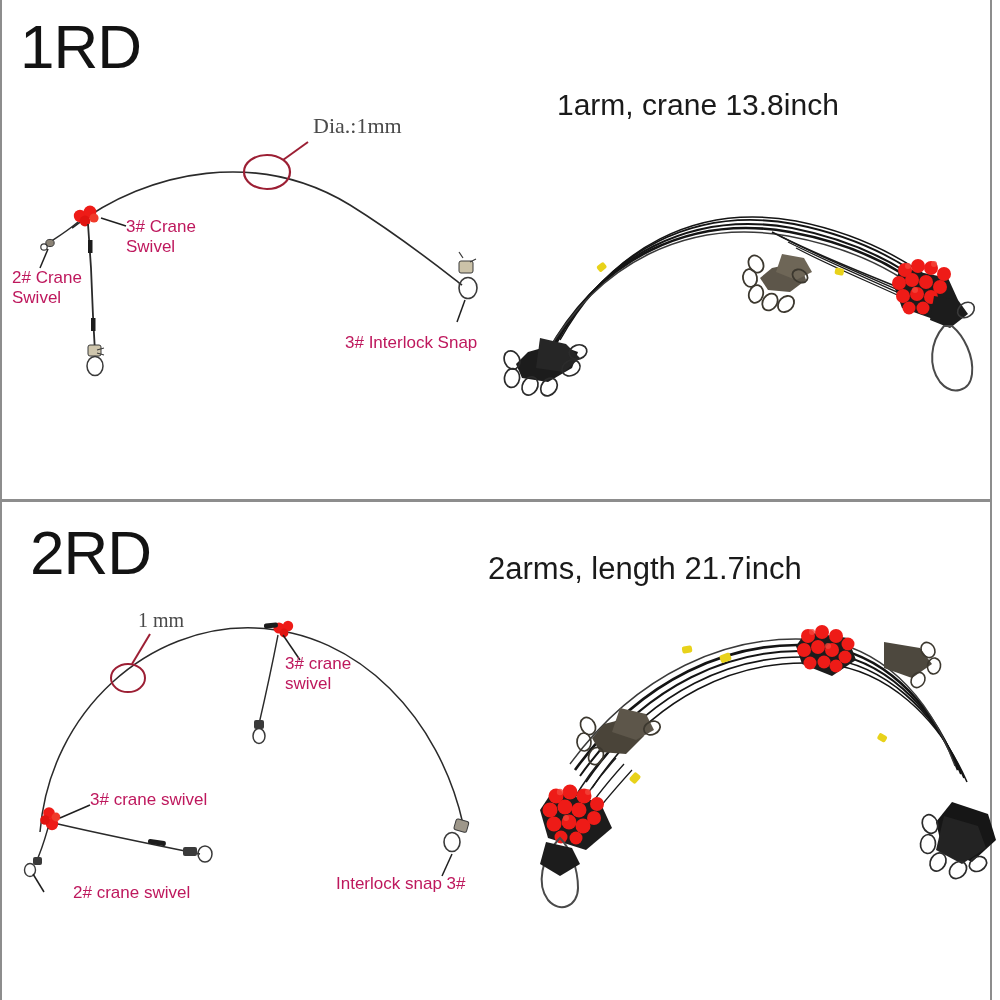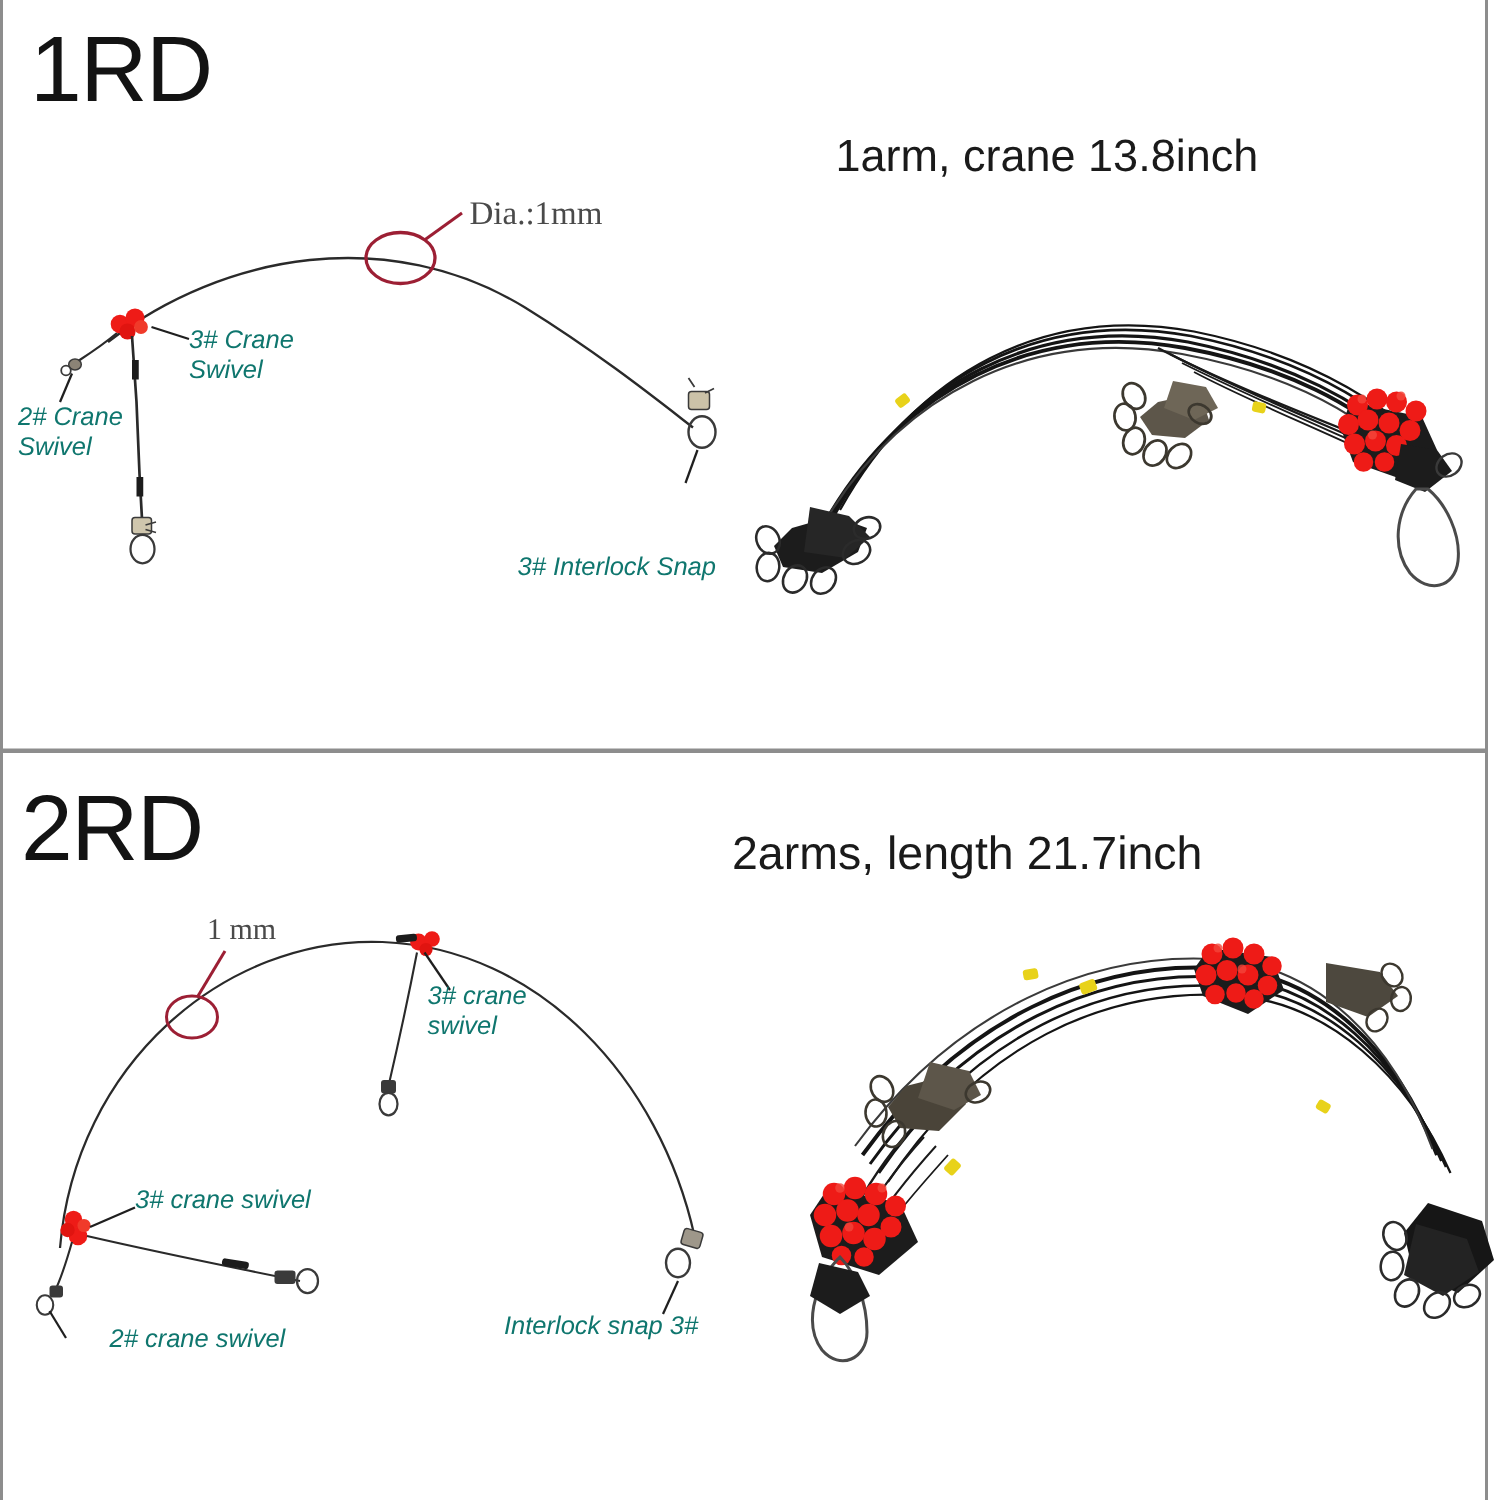--- a/index.html
+++ b/index.html
@@ -126,7 +126,7 @@
       <line x1="465" y1="300" x2="457" y2="322" stroke="#1f1f1f" stroke-width="1.5"></line>
     </svg>
 
-    <div class="dia-label" style="left:313px; top:130px; font-size:22px;">Dia.:1mm</div>
+    <div class="dia-label" style="left:313px; top:114px; font-size:22px;">Dia.:1mm</div>
 
     <div class="callout" style="left:126px; top:217px; font-size:17px;">
       <div>3# Crane</div>

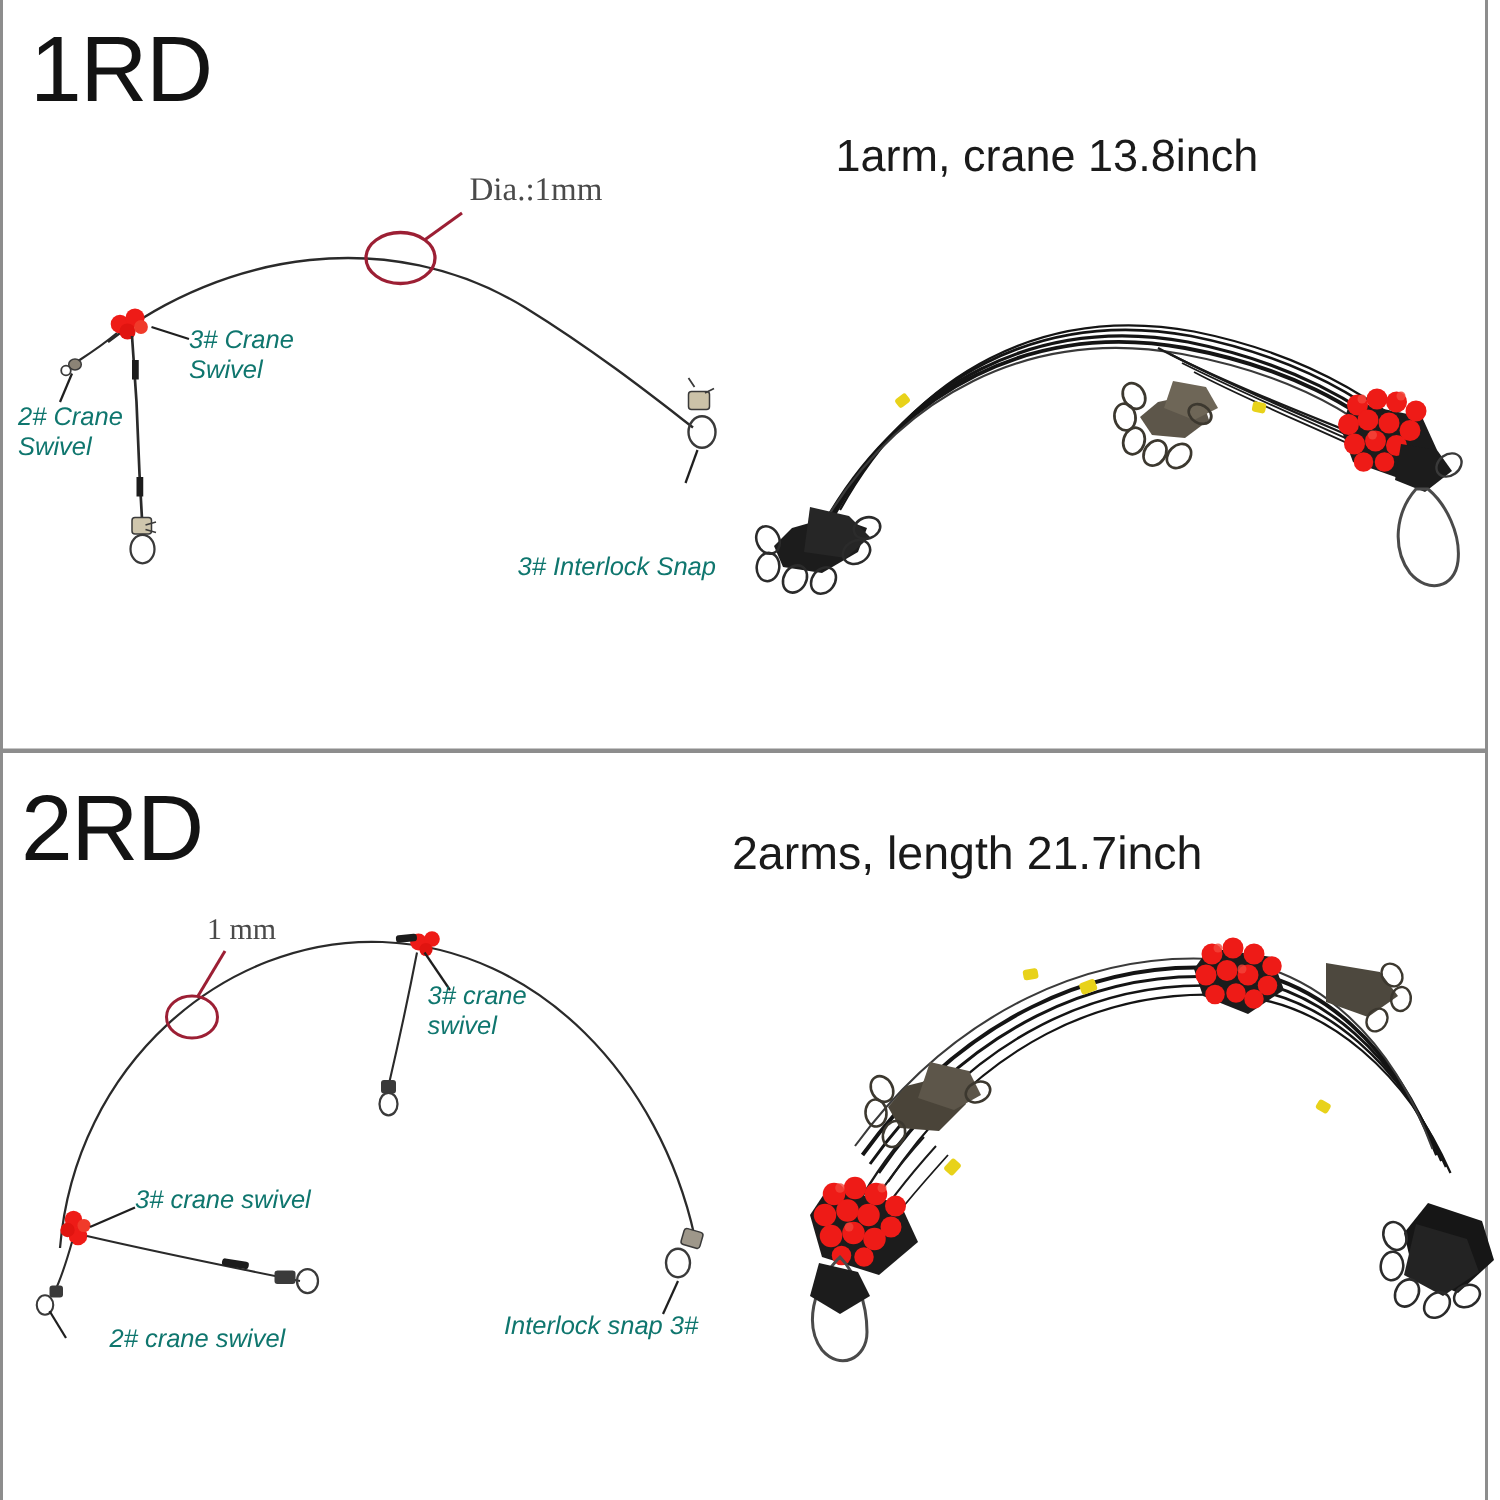--- a/index.html
+++ b/index.html
@@ -63,10 +63,9 @@
   .callout {
     position: absolute;
     font-family: "Liberation Sans", sans-serif;
-    color: #0f766e;
+    color: #be185d;
     white-space: nowrap;
     line-height: 1.15;
-    font-style: italic;
   }
 </style>
 </head>

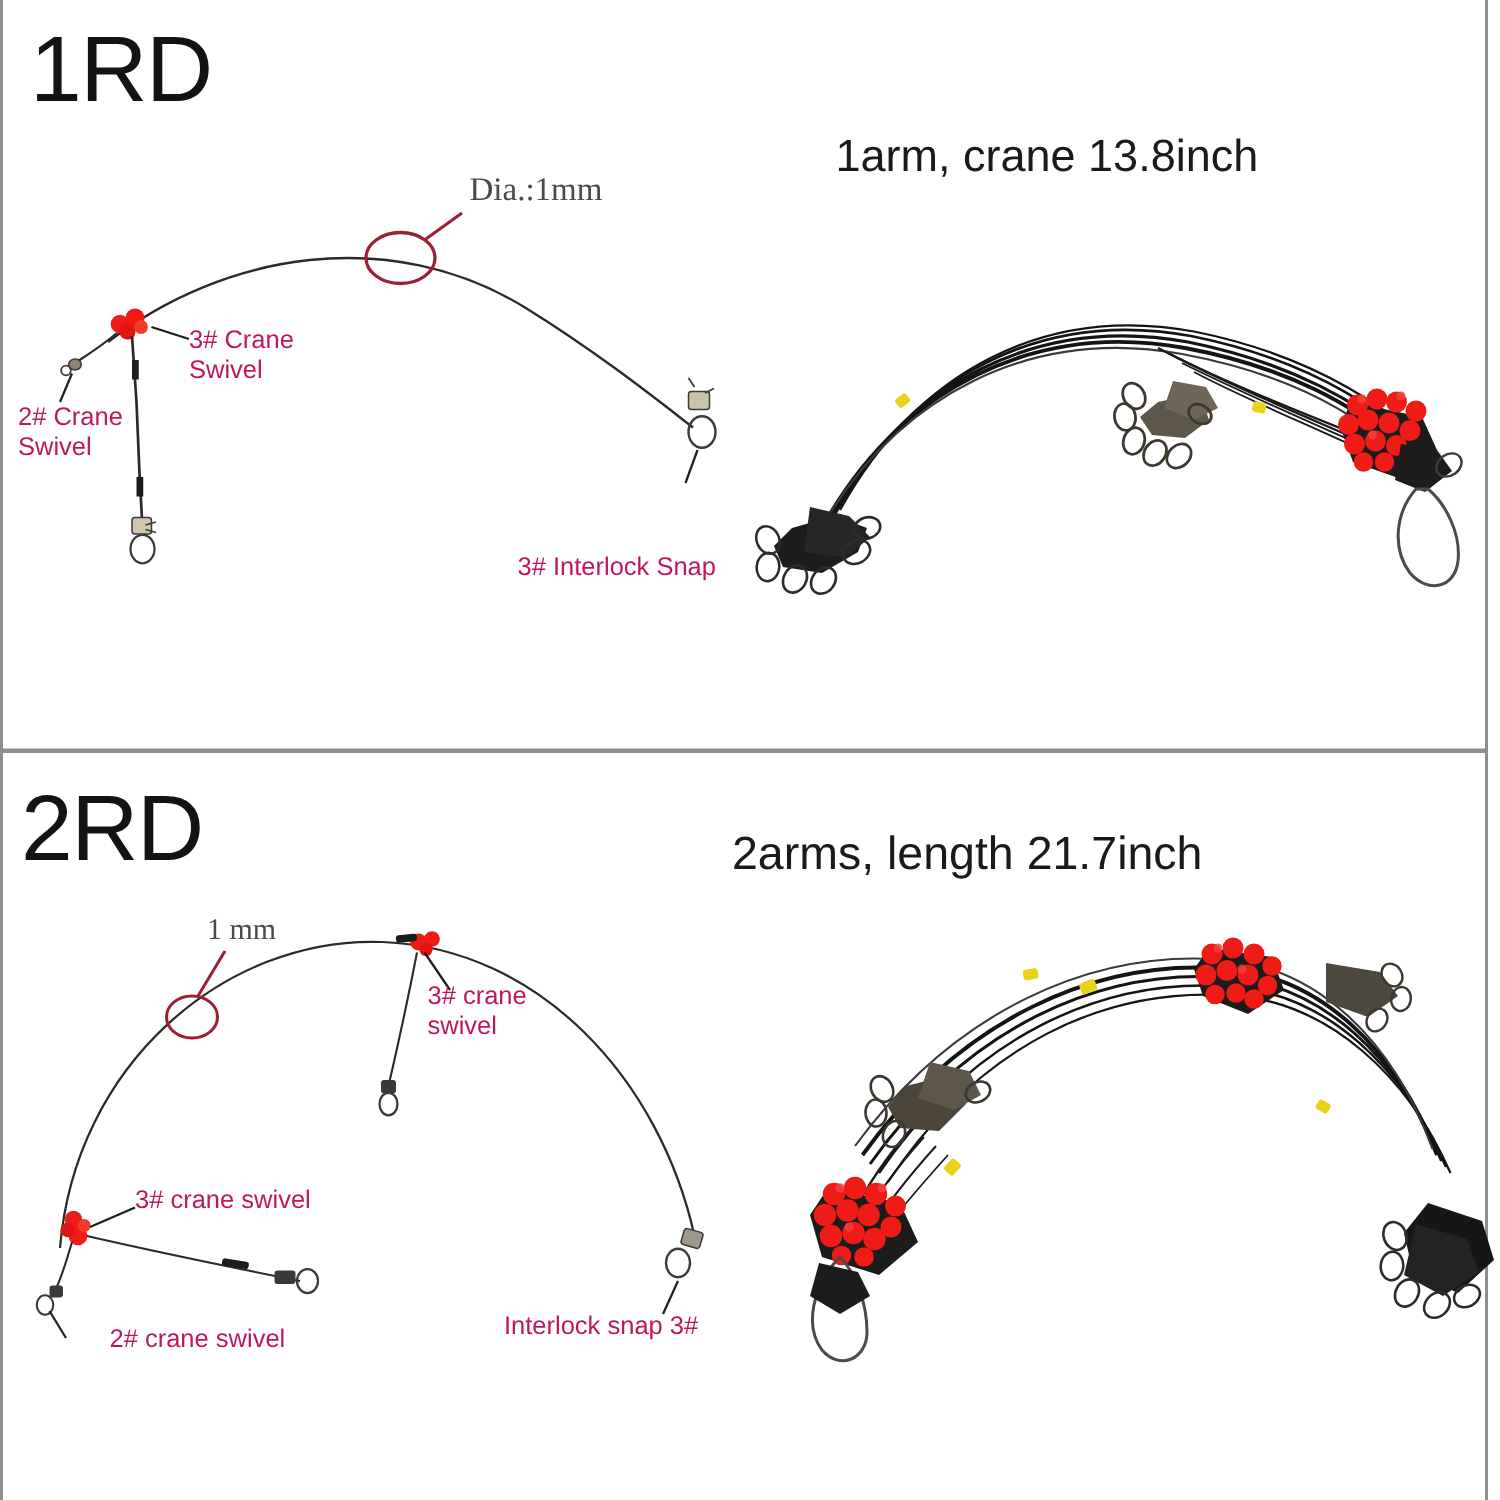--- a/index.html
+++ b/index.html
@@ -137,7 +137,7 @@
       <div>Swivel</div>
     </div>
 
-    <div class="callout" style="left:345px; top:333px; font-size:17px;margin-top:35px;">
+    <div class="callout" style="left:345px; top:333px; font-size:17px;">
       <div>3# Interlock Snap</div>
     </div>
 

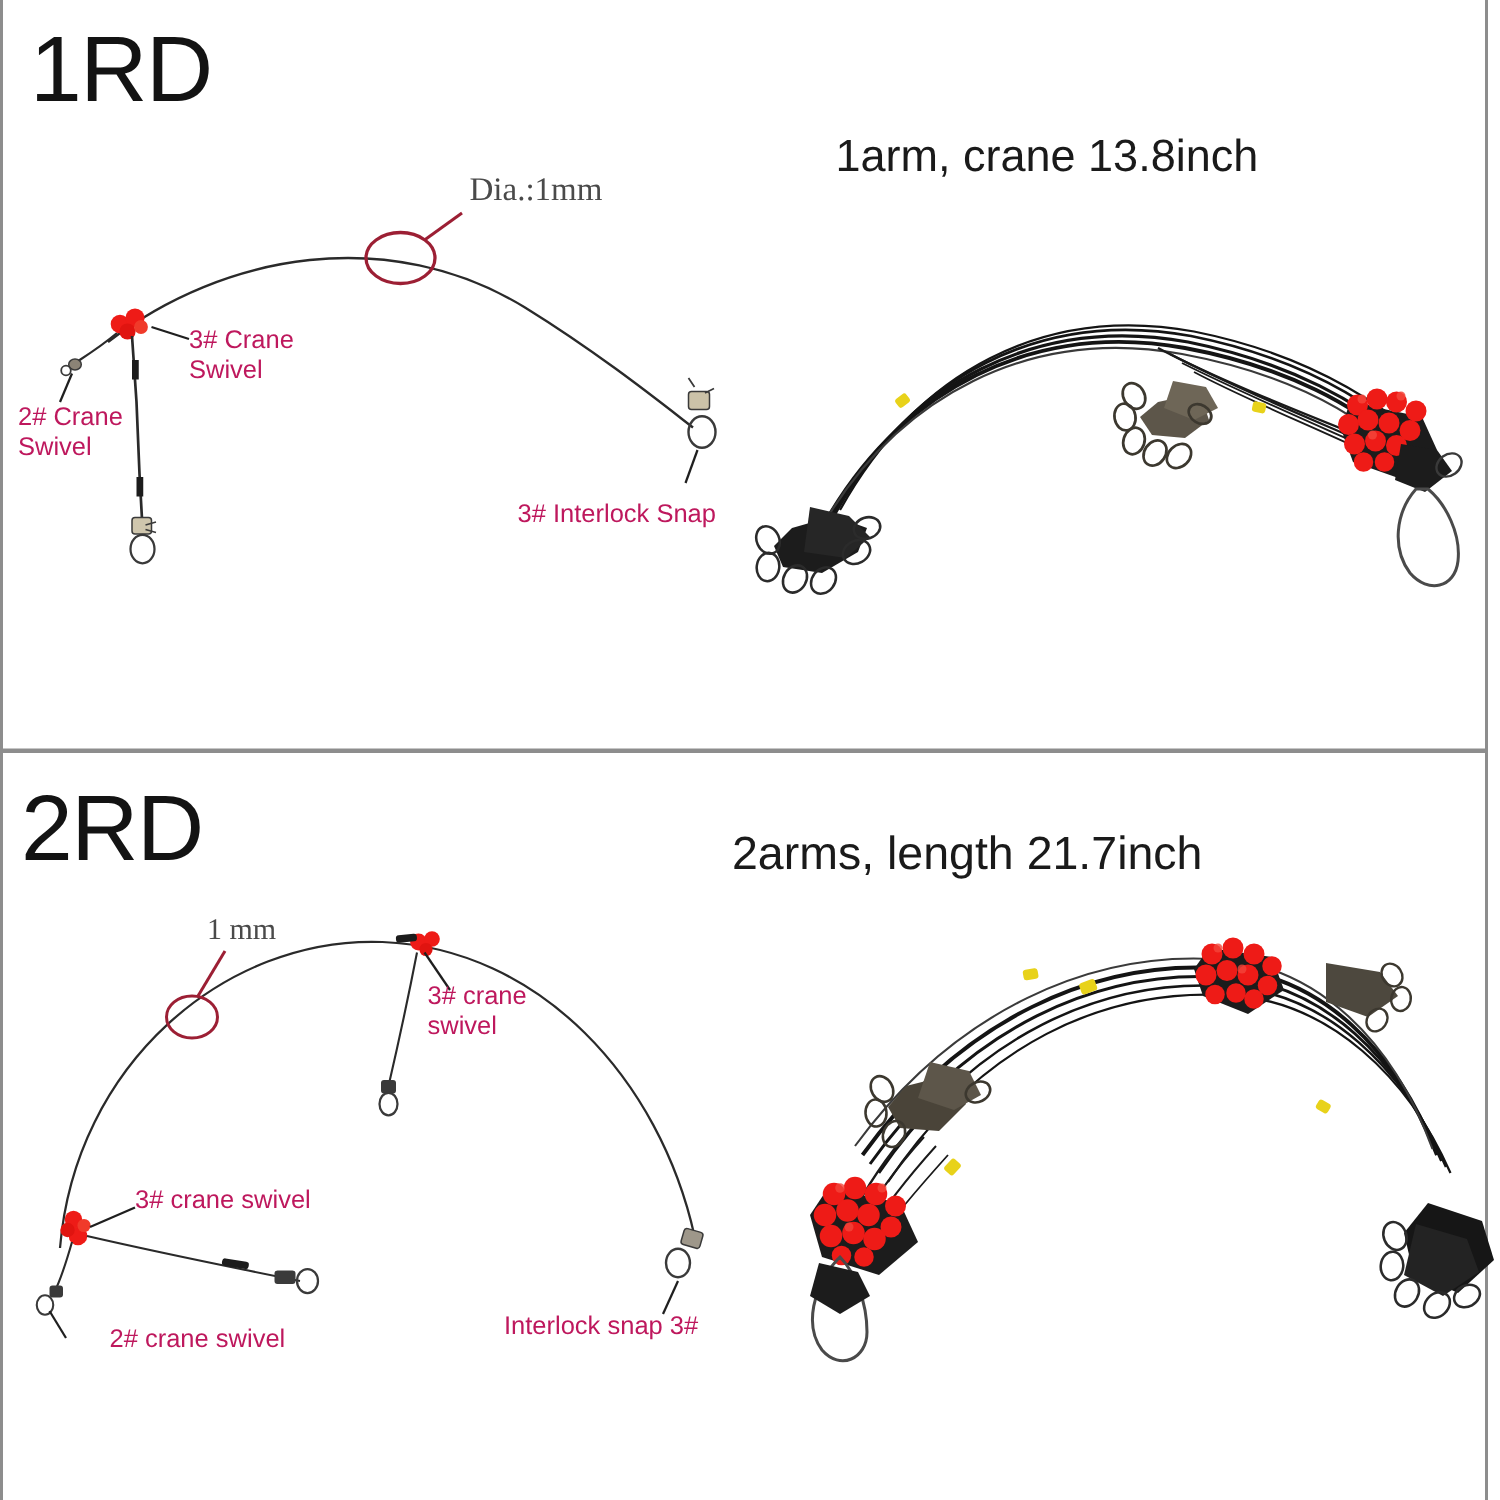--- a/index.html
+++ b/index.html
@@ -228,7 +228,7 @@
 
   <div class="panel" id="panel-2rd">
 
-    <div class="panel-code" style="left:14px; top:20px; font-size:62px;">2RD</div>
+    <div class="panel-code" style="left:30px; top:20px; font-size:62px;">2RD</div>
 
     <div class="photo-heading" style="left:488px; top:51px; font-size:31px;">2arms, length 21.7inch</div>
 

